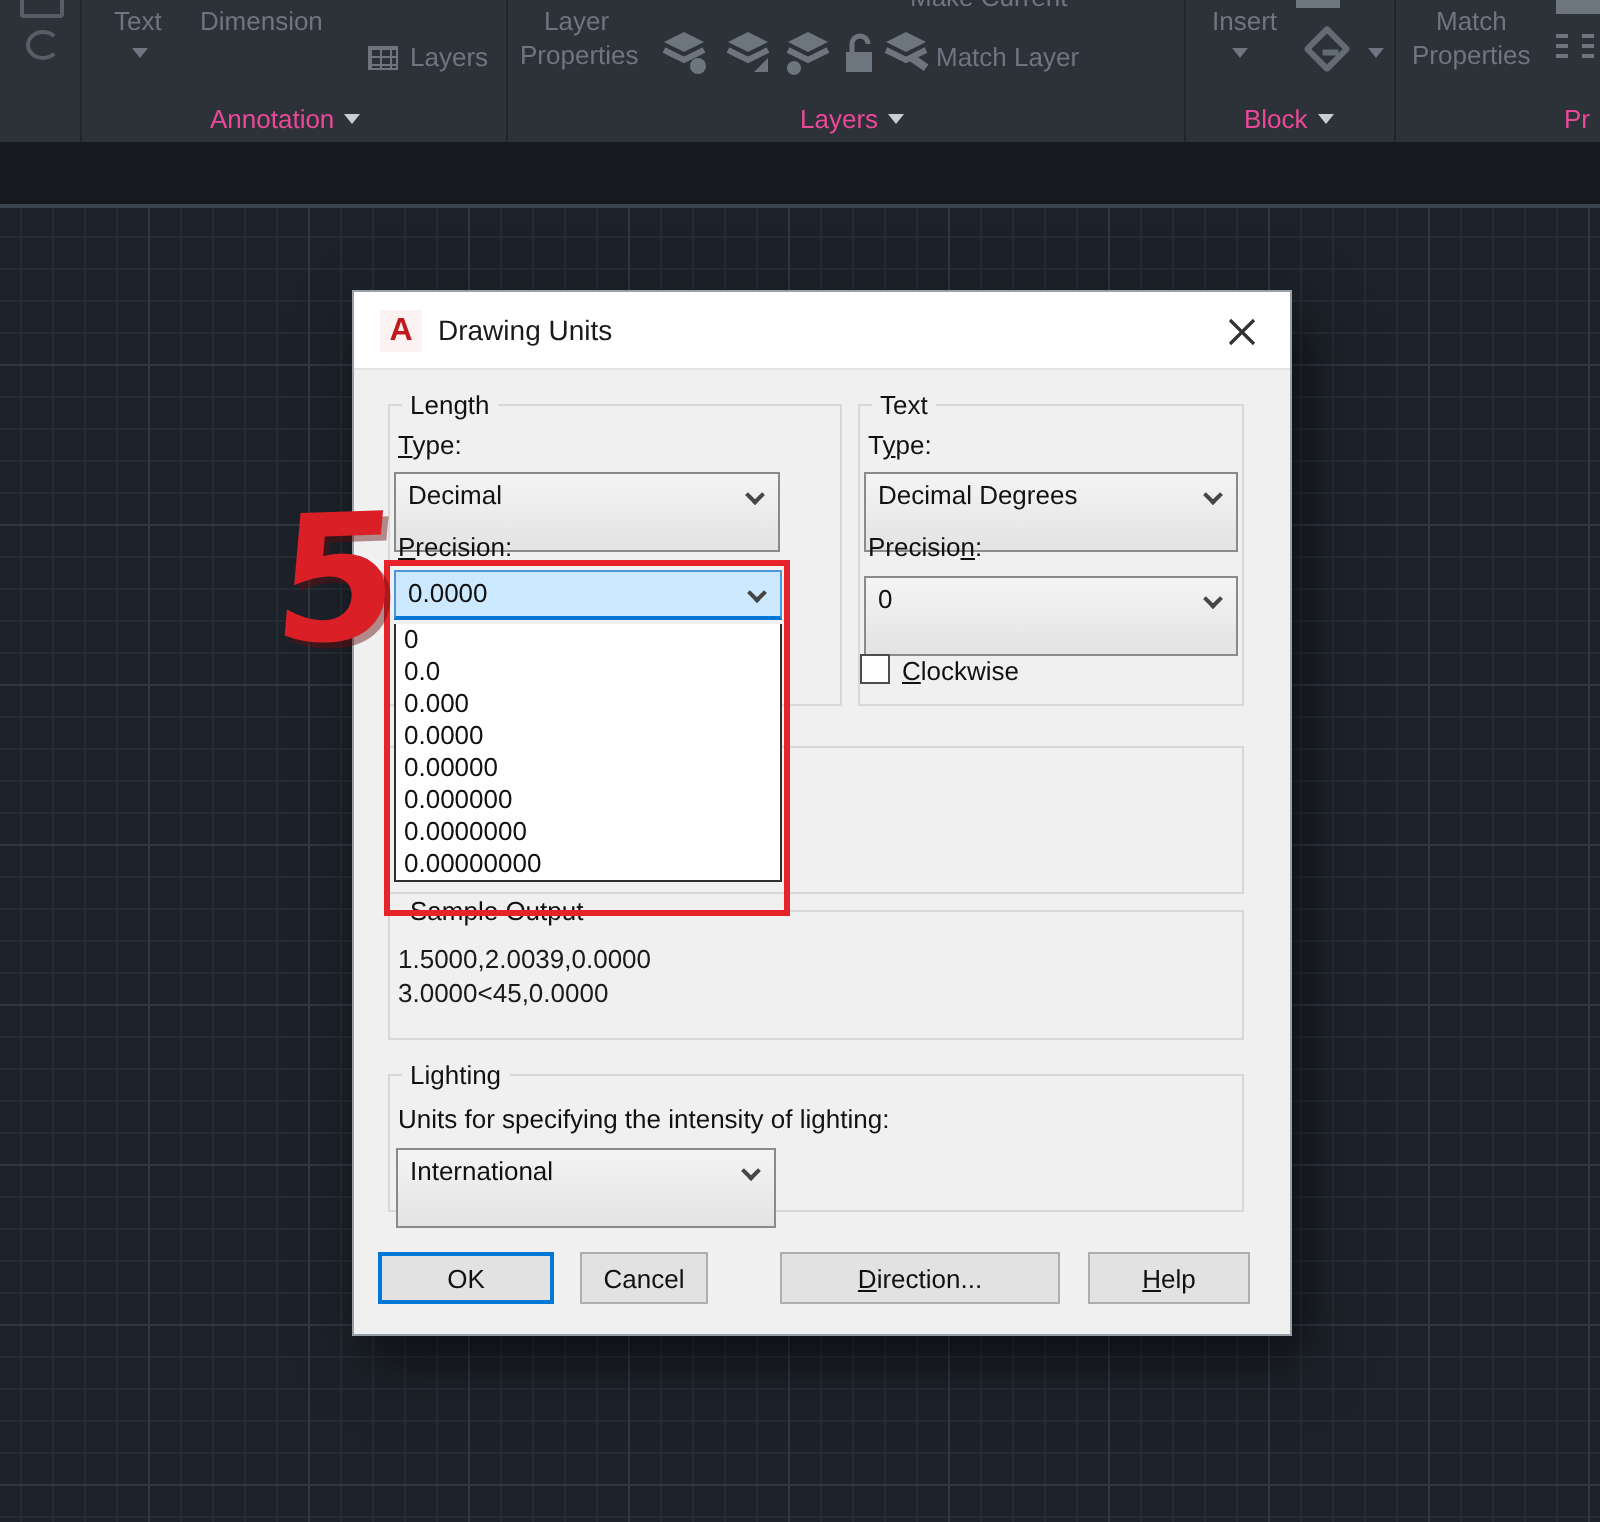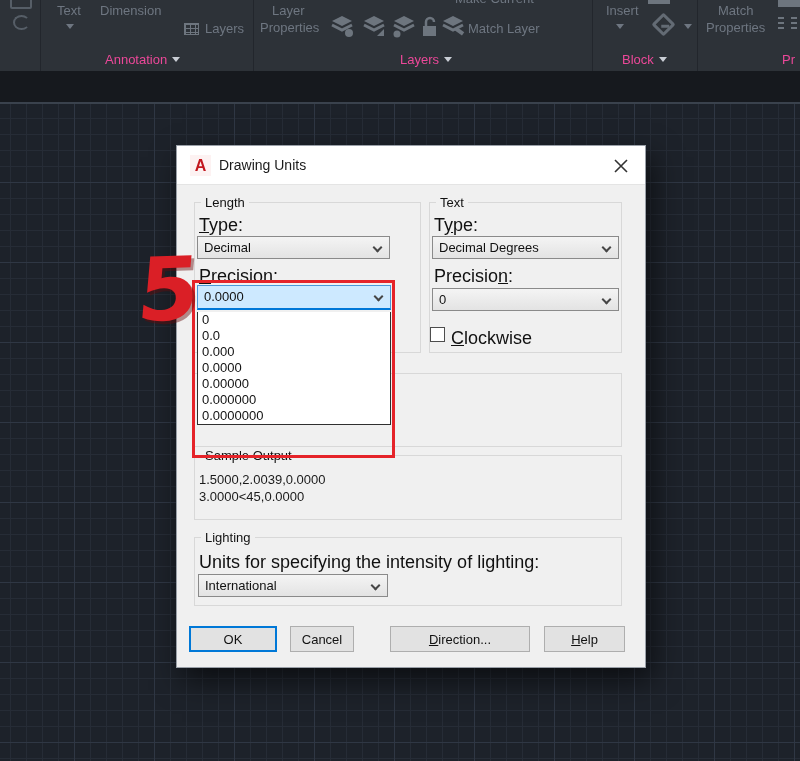--- a/index.html
+++ b/index.html
@@ -50,7 +50,7 @@
 
   .group { position:absolute; border:1px solid #d8d8d8; }
   .group-label { position:absolute; font-size:13px; color:#111; background:#f0f0f0; padding:0 4px; }
-  .dlabel { position:absolute; font-size:18px; color:#111; white-space:nowrap; }
+  .dlabel { position:absolute; font-size:13px; color:#111; white-space:nowrap; }
   .u { text-decoration:underline; }
 
   .combo { position:absolute; height:23px; background:linear-gradient(#f4f4f4,#e3e3e3); border:1px solid #8a8a8a;

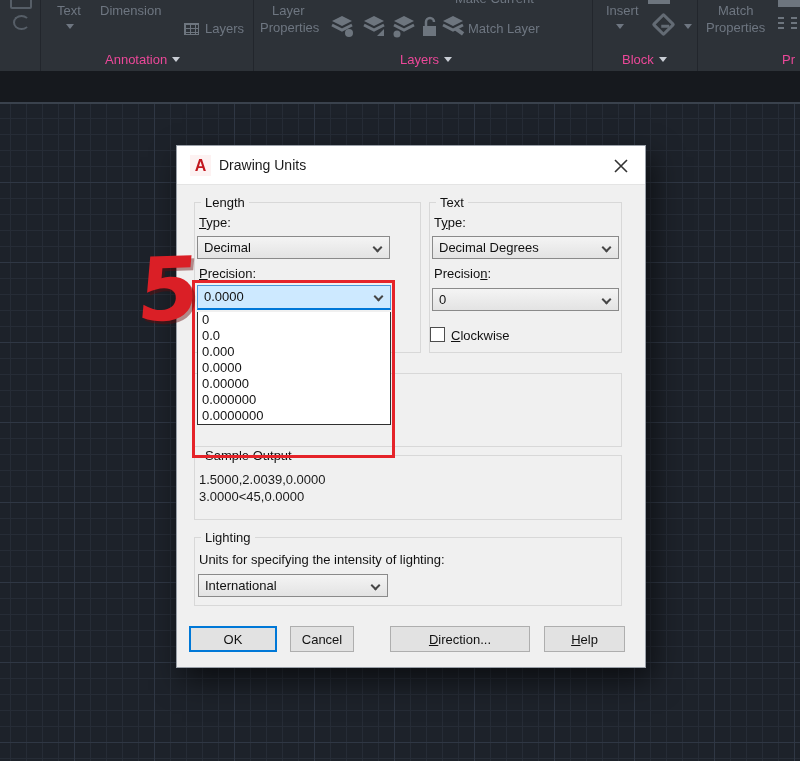--- a/index.html
+++ b/index.html
@@ -53,7 +53,7 @@
   .dlabel { position:absolute; font-size:13px; color:#111; white-space:nowrap; }
   .u { text-decoration:underline; }
 
-  .combo { position:absolute; height:23px; background:linear-gradient(#f4f4f4,#e3e3e3); border:1px solid #8a8a8a;
+  .combo { position:absolute; height:40px; background:linear-gradient(#f4f4f4,#e3e3e3); border:1px solid #8a8a8a;
     font-size:13px; color:#111; line-height:21px; padding-left:6px; }
   .chev { position:absolute; right:8px; top:7px; width:7px; height:7px; border-right:2px solid #464646; border-bottom:2px solid #464646; transform:rotate(45deg); }
 

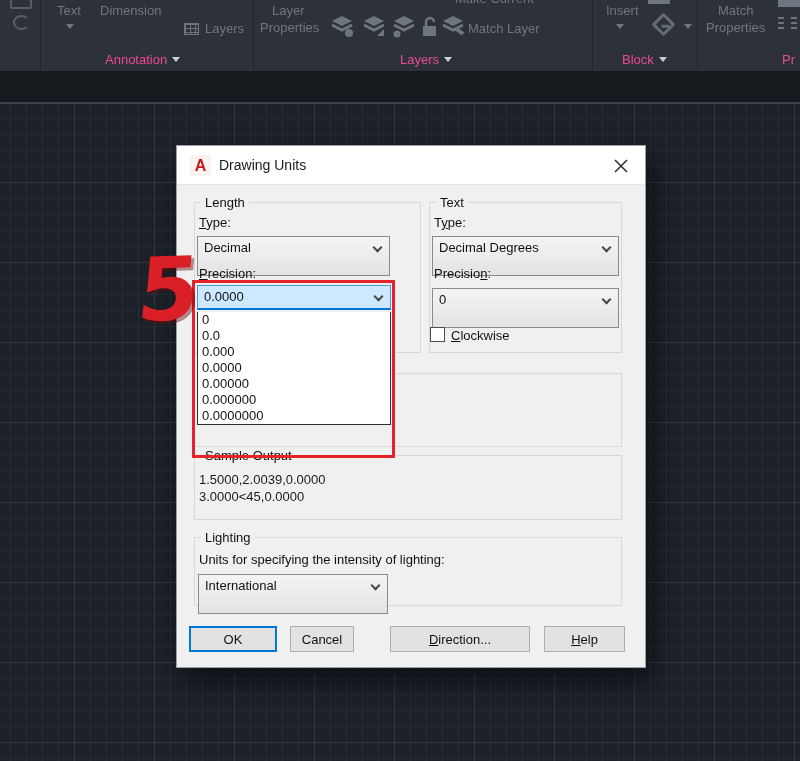--- a/index.html
+++ b/index.html
@@ -240,6 +240,7 @@
       <div class="dditem">0.00000</div>
       <div class="dditem">0.000000</div>
       <div class="dditem">0.0000000</div>
+      <div class="dditem">0.00000000</div>
     </div>
 
   <div class="red-rect"></div>

